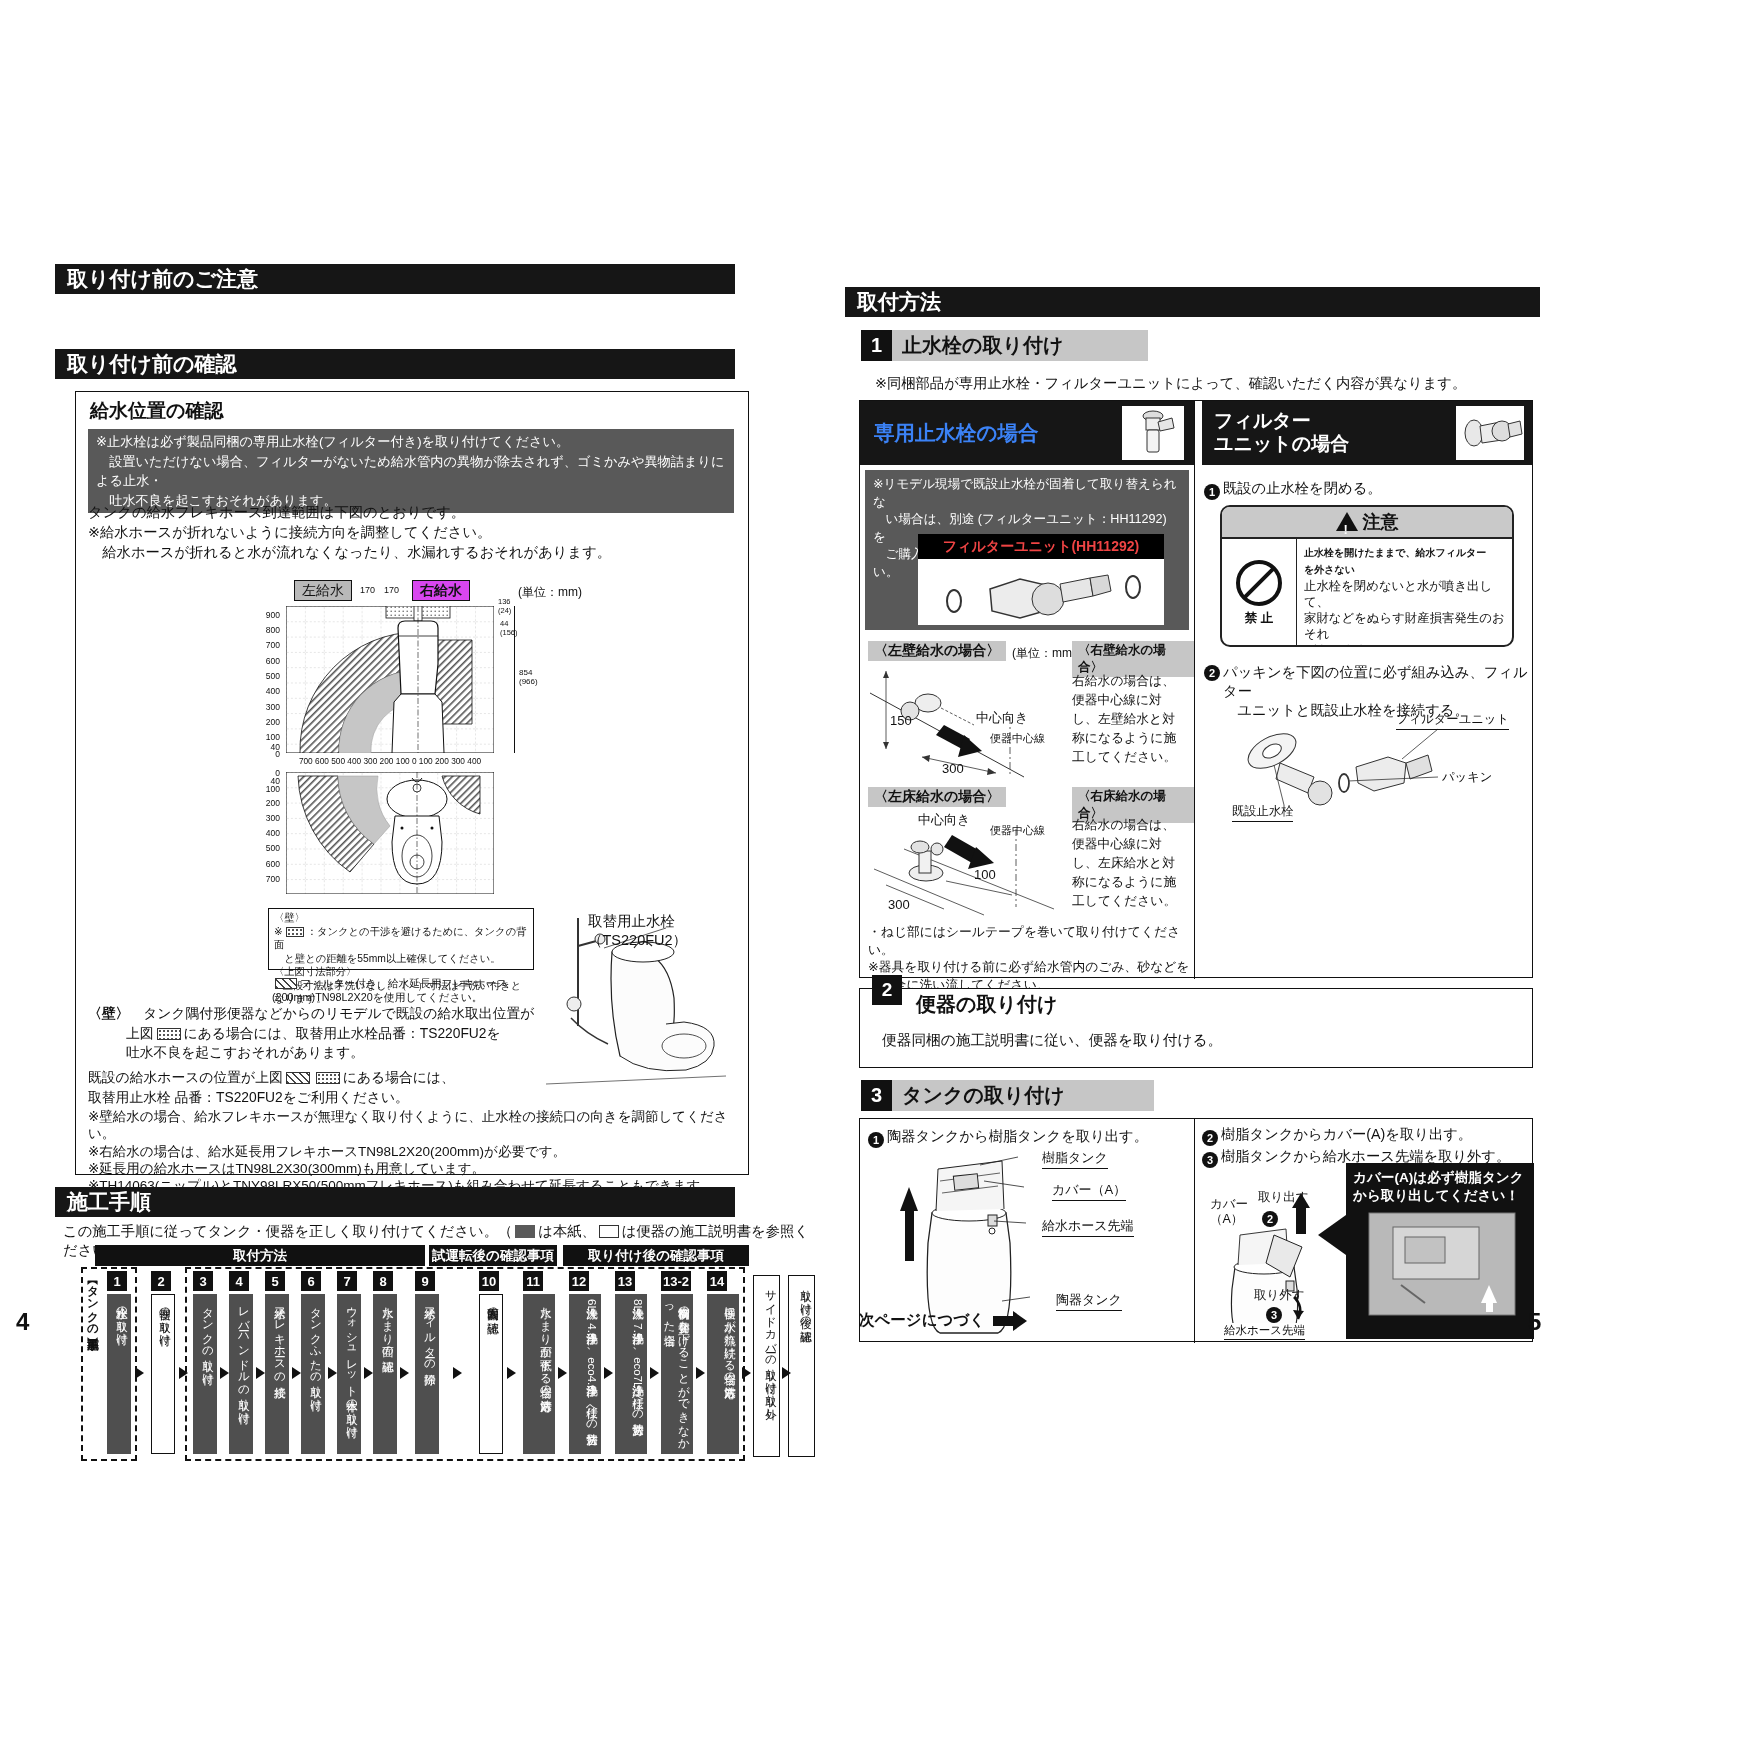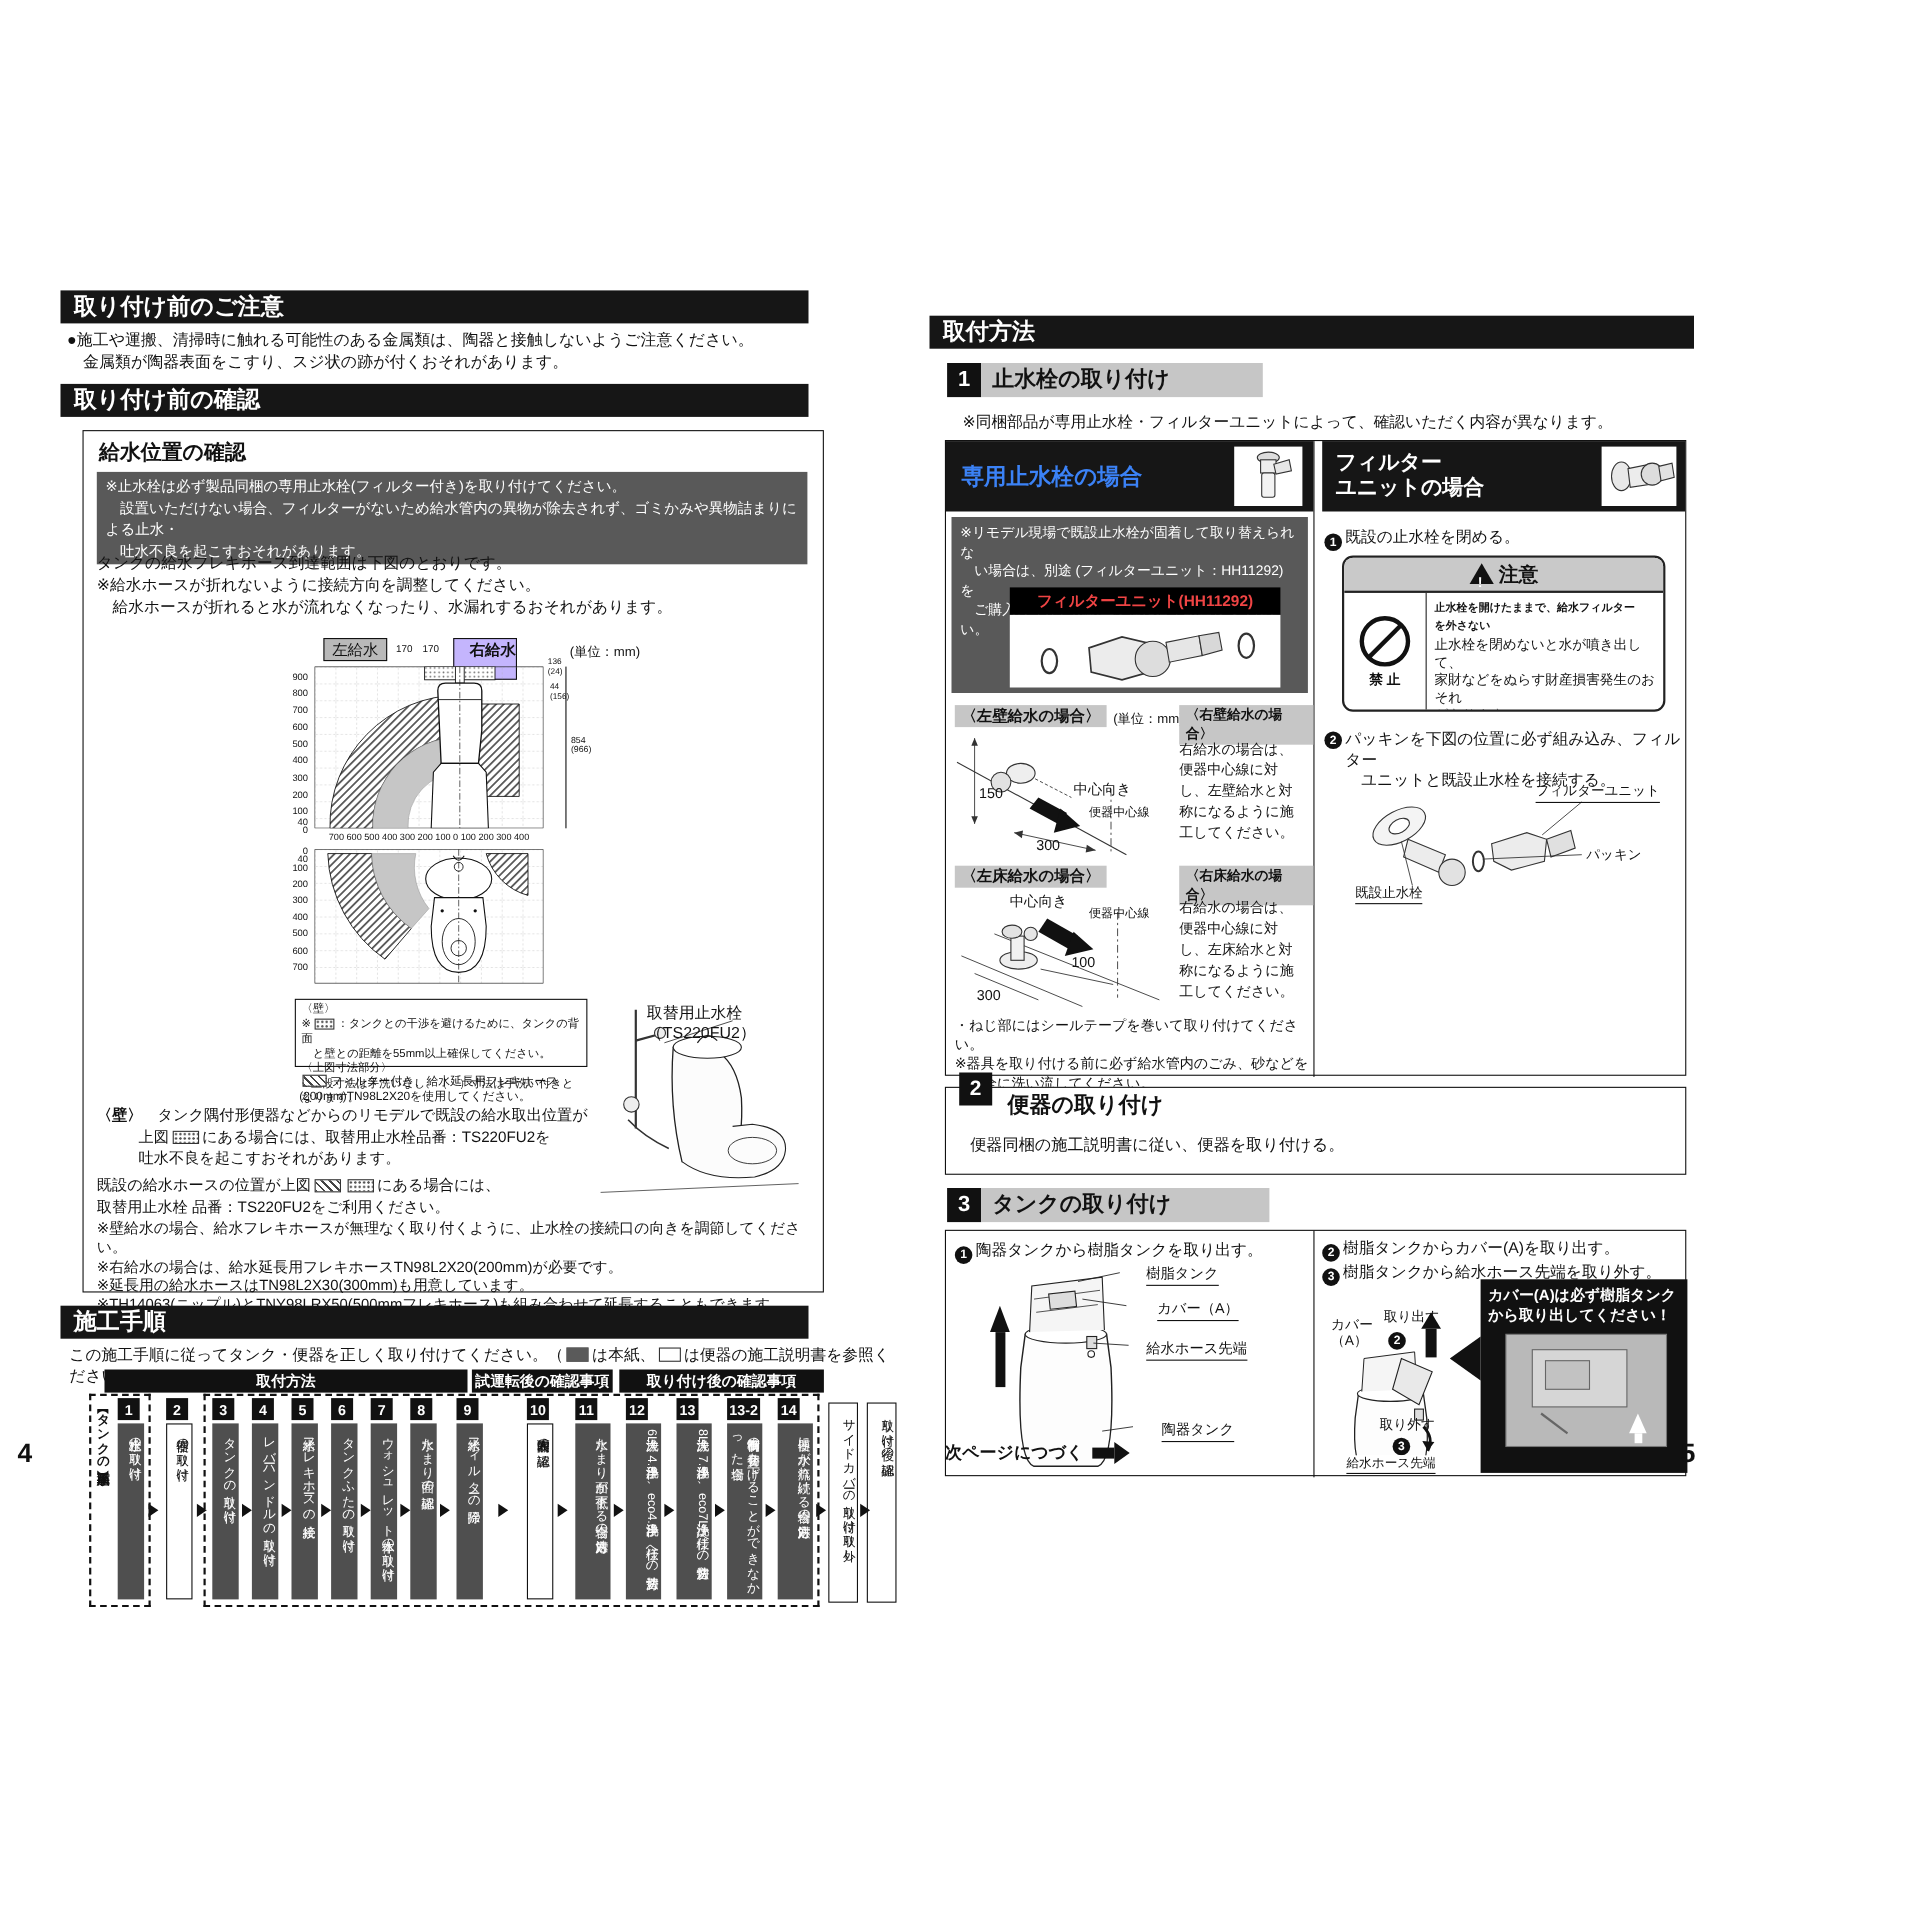--- a/index.html
+++ b/index.html
@@ -47,8 +47,6 @@
   <div class="abs" style="left:55px;top:260px;width:760px;height:1260px">
 
     <div class="hbar abs" style="left:0;top:4px;width:680px">取り付け前のご注意</div>
-    <div class="abs pre" style="left:6px;top:40px;font-size:14.5px;line-height:20px">●施工や運搬、清掃時に触れる可能性のある金属類は、陶器と接触しないようご注意ください。
-　金属類が陶器表面をこすり、スジ状の跡が付くおそれがあります。</div>
 
     <div class="hbar abs" style="left:0;top:89px;width:680px">取り付け前の確認</div>
 

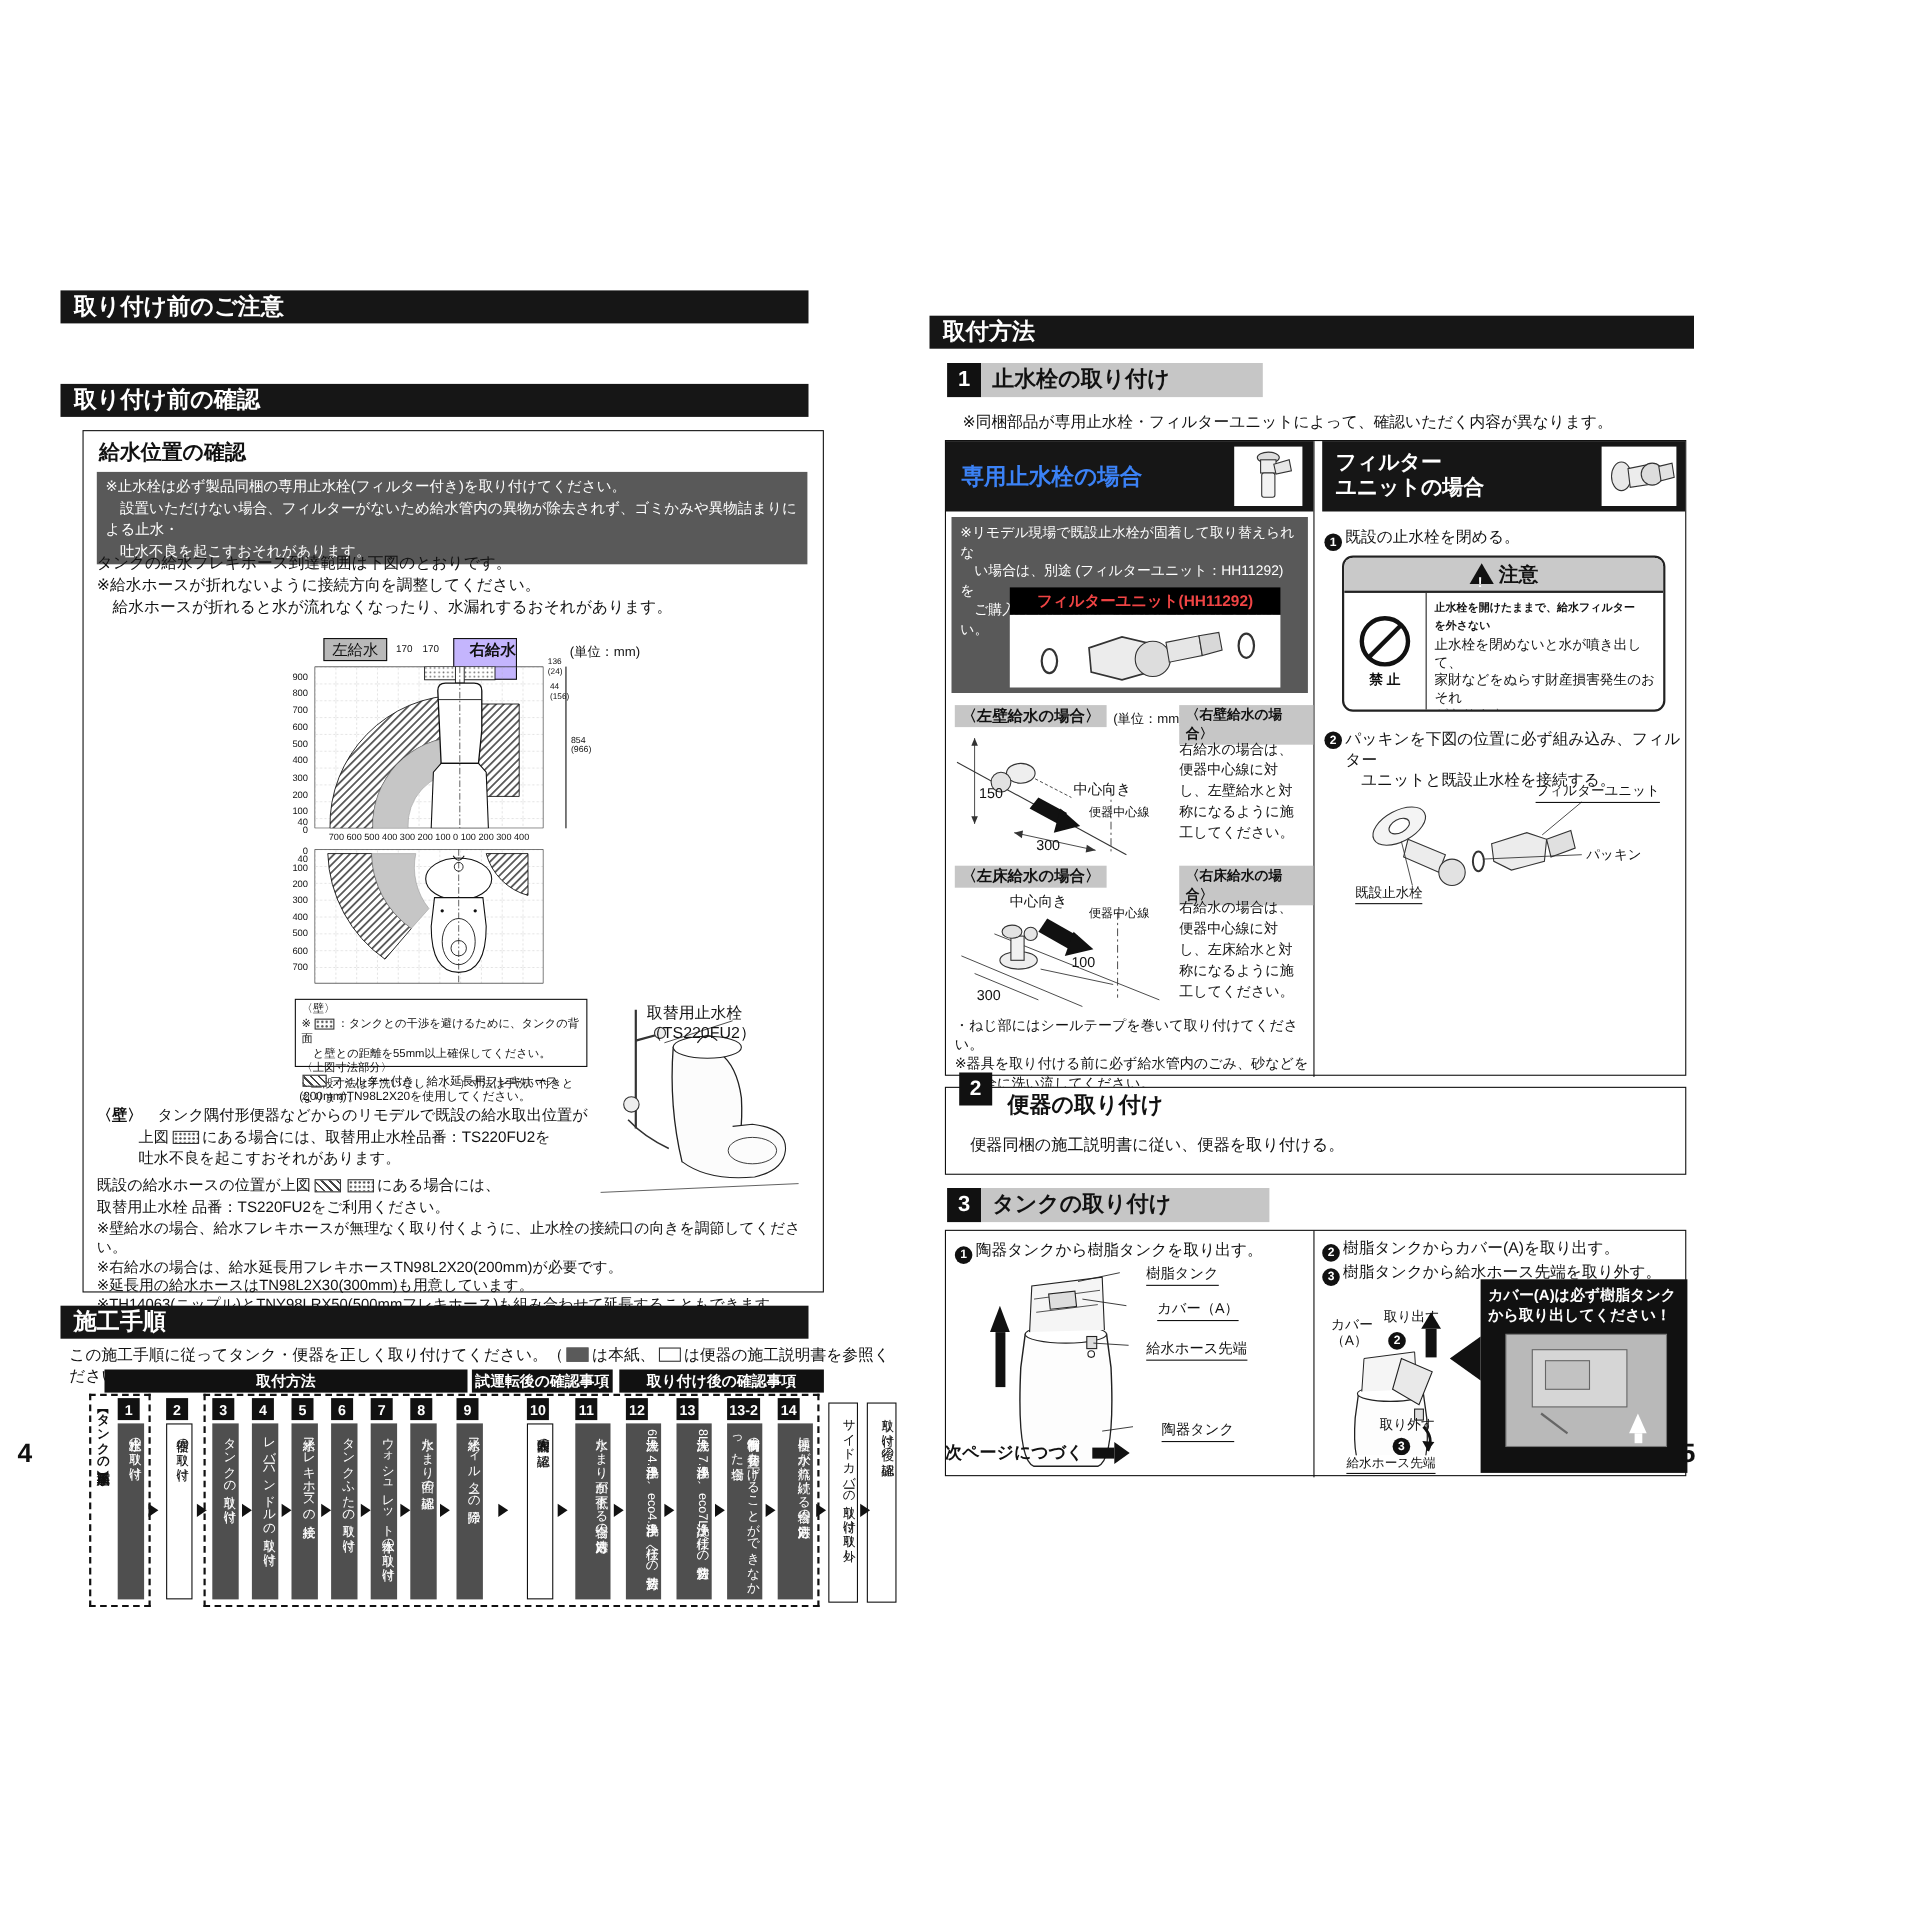--- a/index.html
+++ b/index.html
@@ -63,7 +63,7 @@
         <div class="abs" style="left:68px;top:0;width:58px;height:21px;background:#b9b9b9;border:1.5px solid #111;font-weight:normal;font-size:14px;text-align:center;line-height:19px;box-sizing:border-box">左給水</div>
         <span class="abs" style="left:134px;top:5px;font-size:9px">170</span>
         <span class="abs" style="left:158px;top:5px;font-size:9px">170</span>
-        <div class="abs" style="left:186px;top:0;width:58px;height:38px;background:#c4b5fd;border:1.5px solid #111;font-weight:bold;font-size:14px;text-align:right;line-height:19px;box-sizing:border-box">右給水</div>
+        <div class="abs" style="left:186px;top:0;width:58px;height:21px;background:#d946ef;border:1.5px solid #111;font-weight:bold;font-size:14px;text-align:center;line-height:19px;box-sizing:border-box">右給水</div>
         <span class="abs" style="left:292px;top:4px;font-size:12px">(単位：mm)</span>
 
         <div class="abs" style="left:26px;top:26px;width:30px;height:147px">

